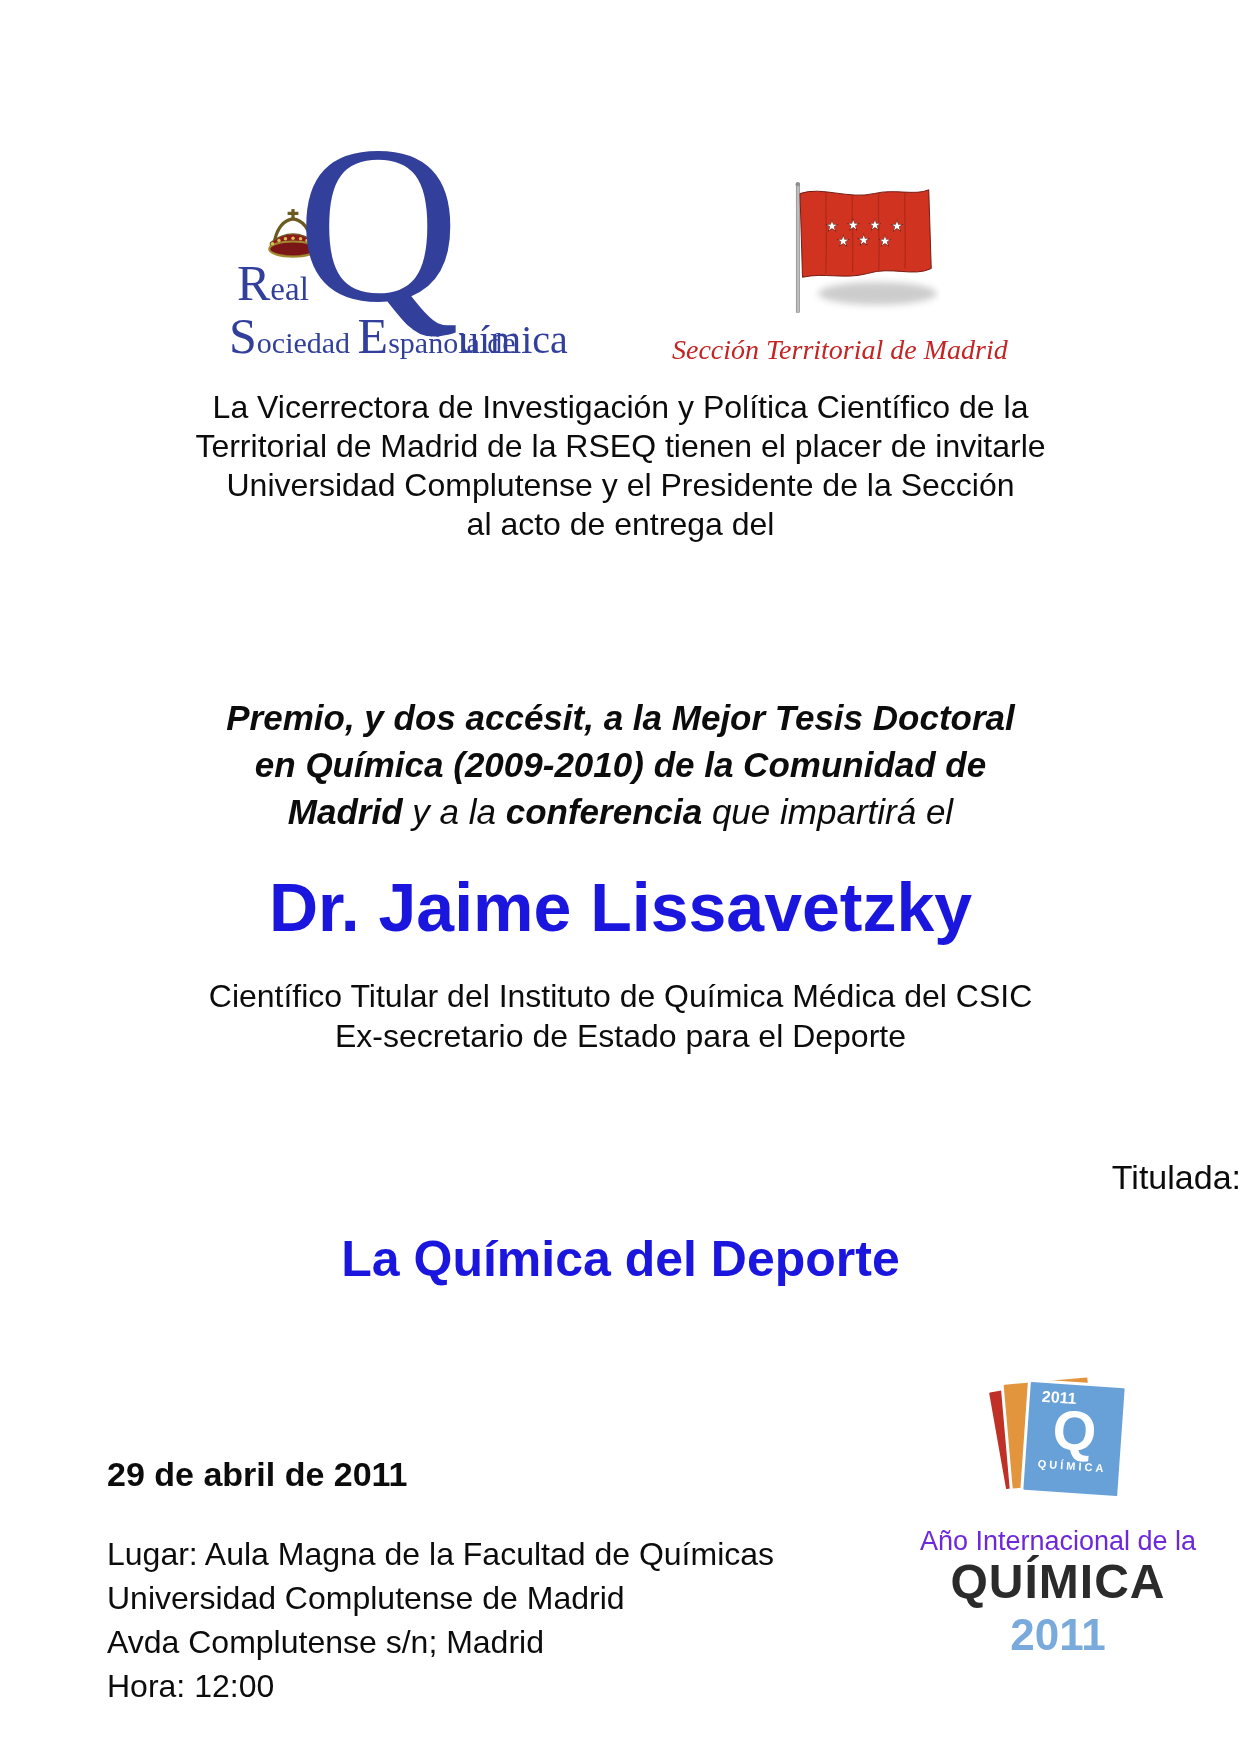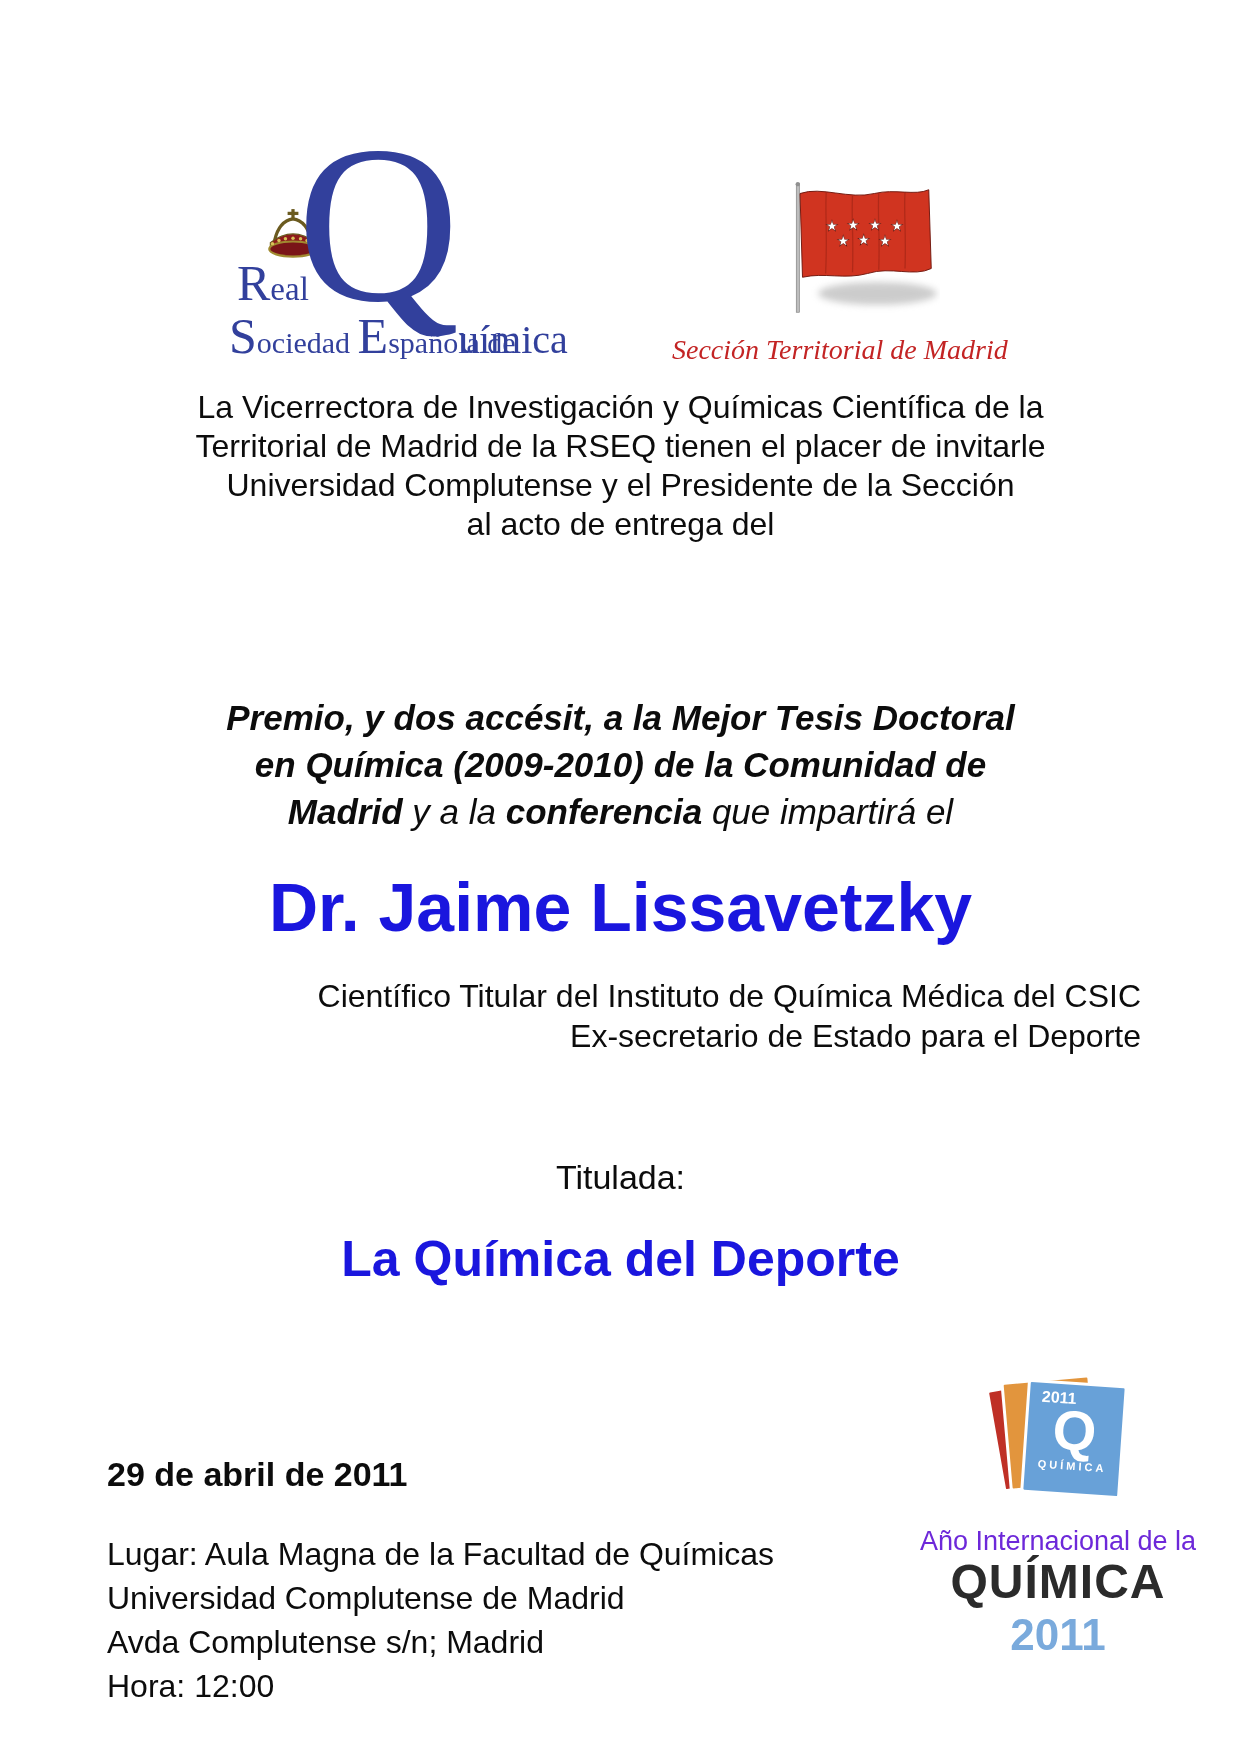--- a/index.html
+++ b/index.html
@@ -101,7 +101,7 @@
   <div class="madrid-caption">Sección Territorial de Madrid</div>
 
   <div class="intro">
-    <div>La Vicerrectora de Investigación y Químicas Científica de la</div>
+    <div>La Vicerrectora de Investigación y Política Científico de la</div>
     <div>Territorial de Madrid de la RSEQ tienen el placer de invitarle</div>
     <div>Universidad Complutense y el Presidente de la Sección</div>
     <div>al acto de entrega del</div>

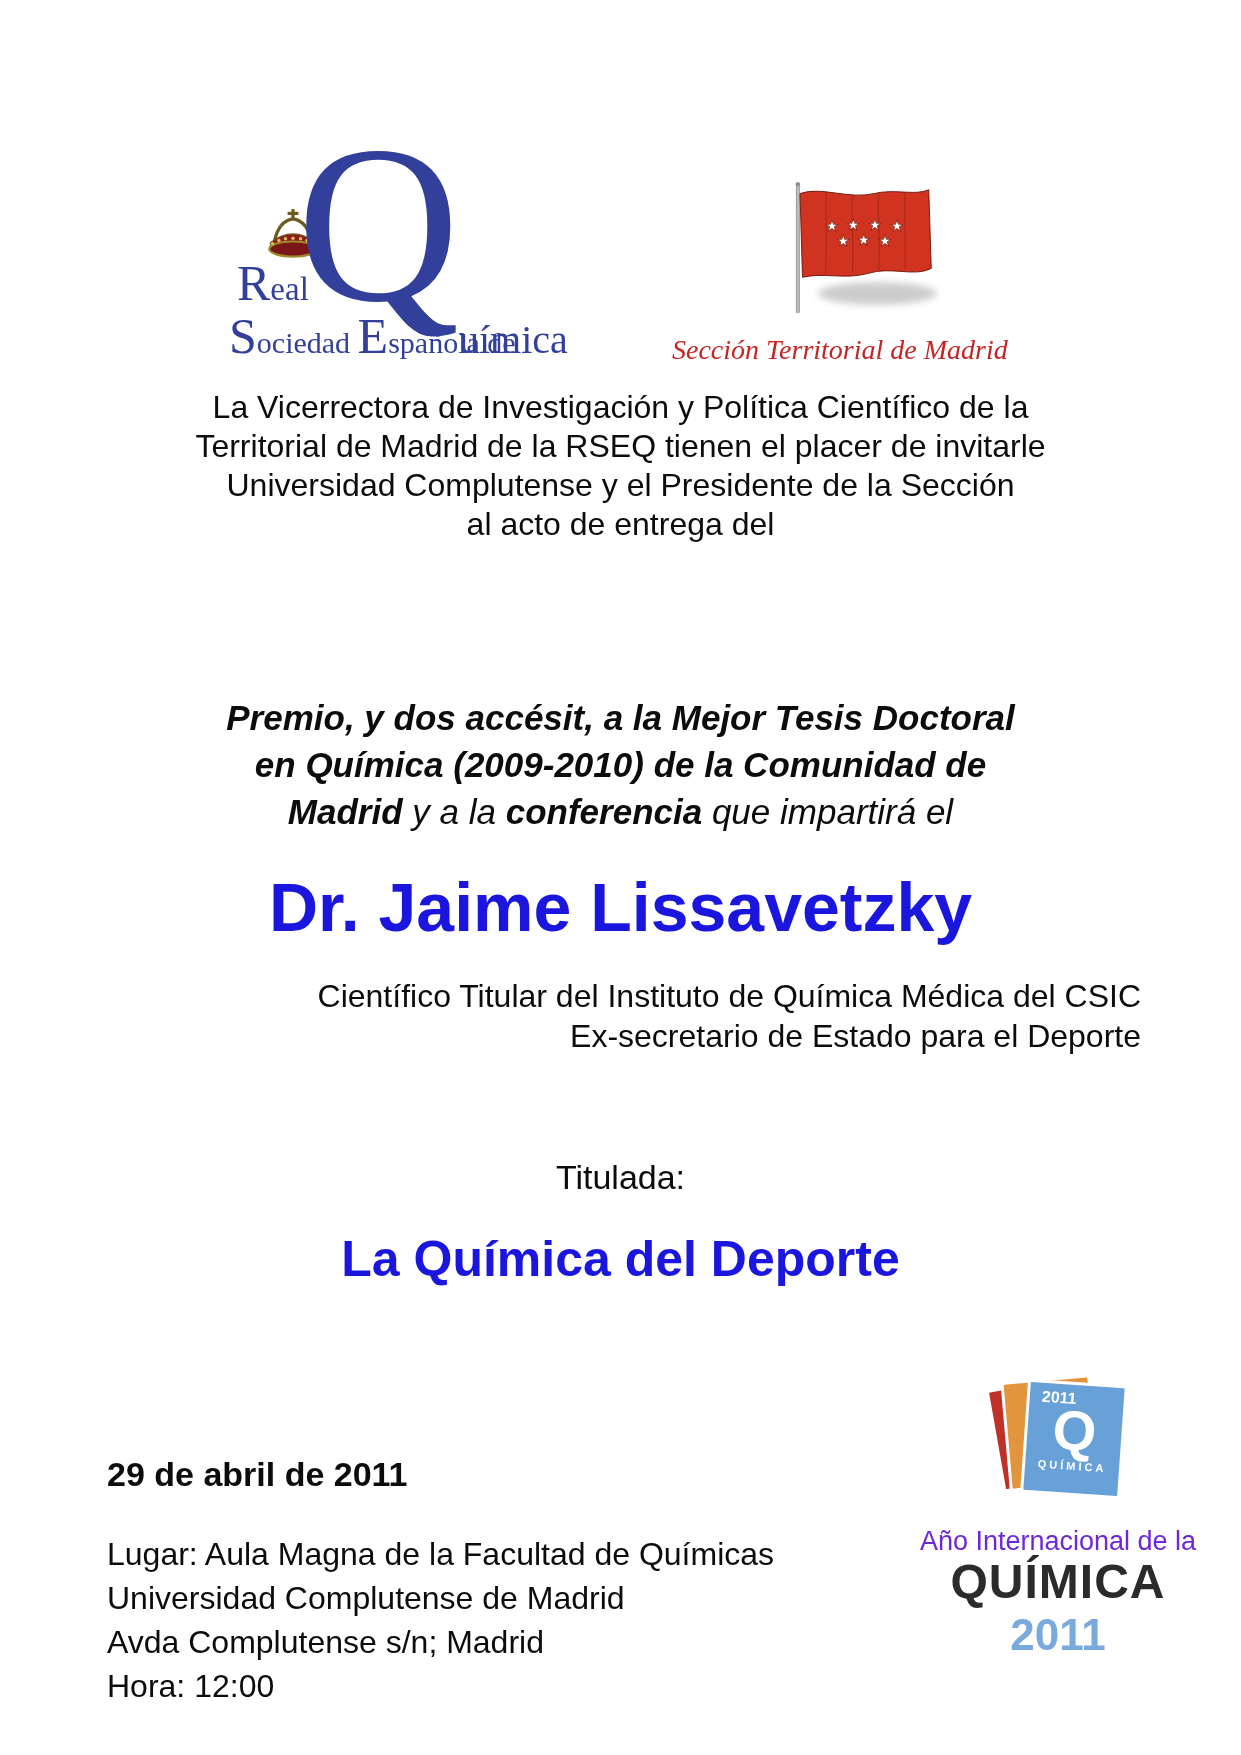--- a/index.html
+++ b/index.html
@@ -27,7 +27,7 @@
   .award .reg{font-weight:normal;}
   .speaker-name{position:absolute;left:0;top:868px;width:100%;text-align:center;
     font-size:68px;font-weight:bold;color:#1a16de;}
-  .speaker-titles{position:absolute;left:100px;top:976px;width:1041px;text-align:right;font-size:32px;line-height:40px;}
+  .speaker-titles{position:absolute;left:100px;top:976px;width:1041px;text-align:center;font-size:32px;line-height:40px;}
   .titulada{position:absolute;left:0;top:1158px;width:100%;text-align:center;font-size:34px;}
   .lecture-title{position:absolute;left:0;top:1230px;width:100%;text-align:center;
     font-size:50px;font-weight:bold;color:#1a16de;}

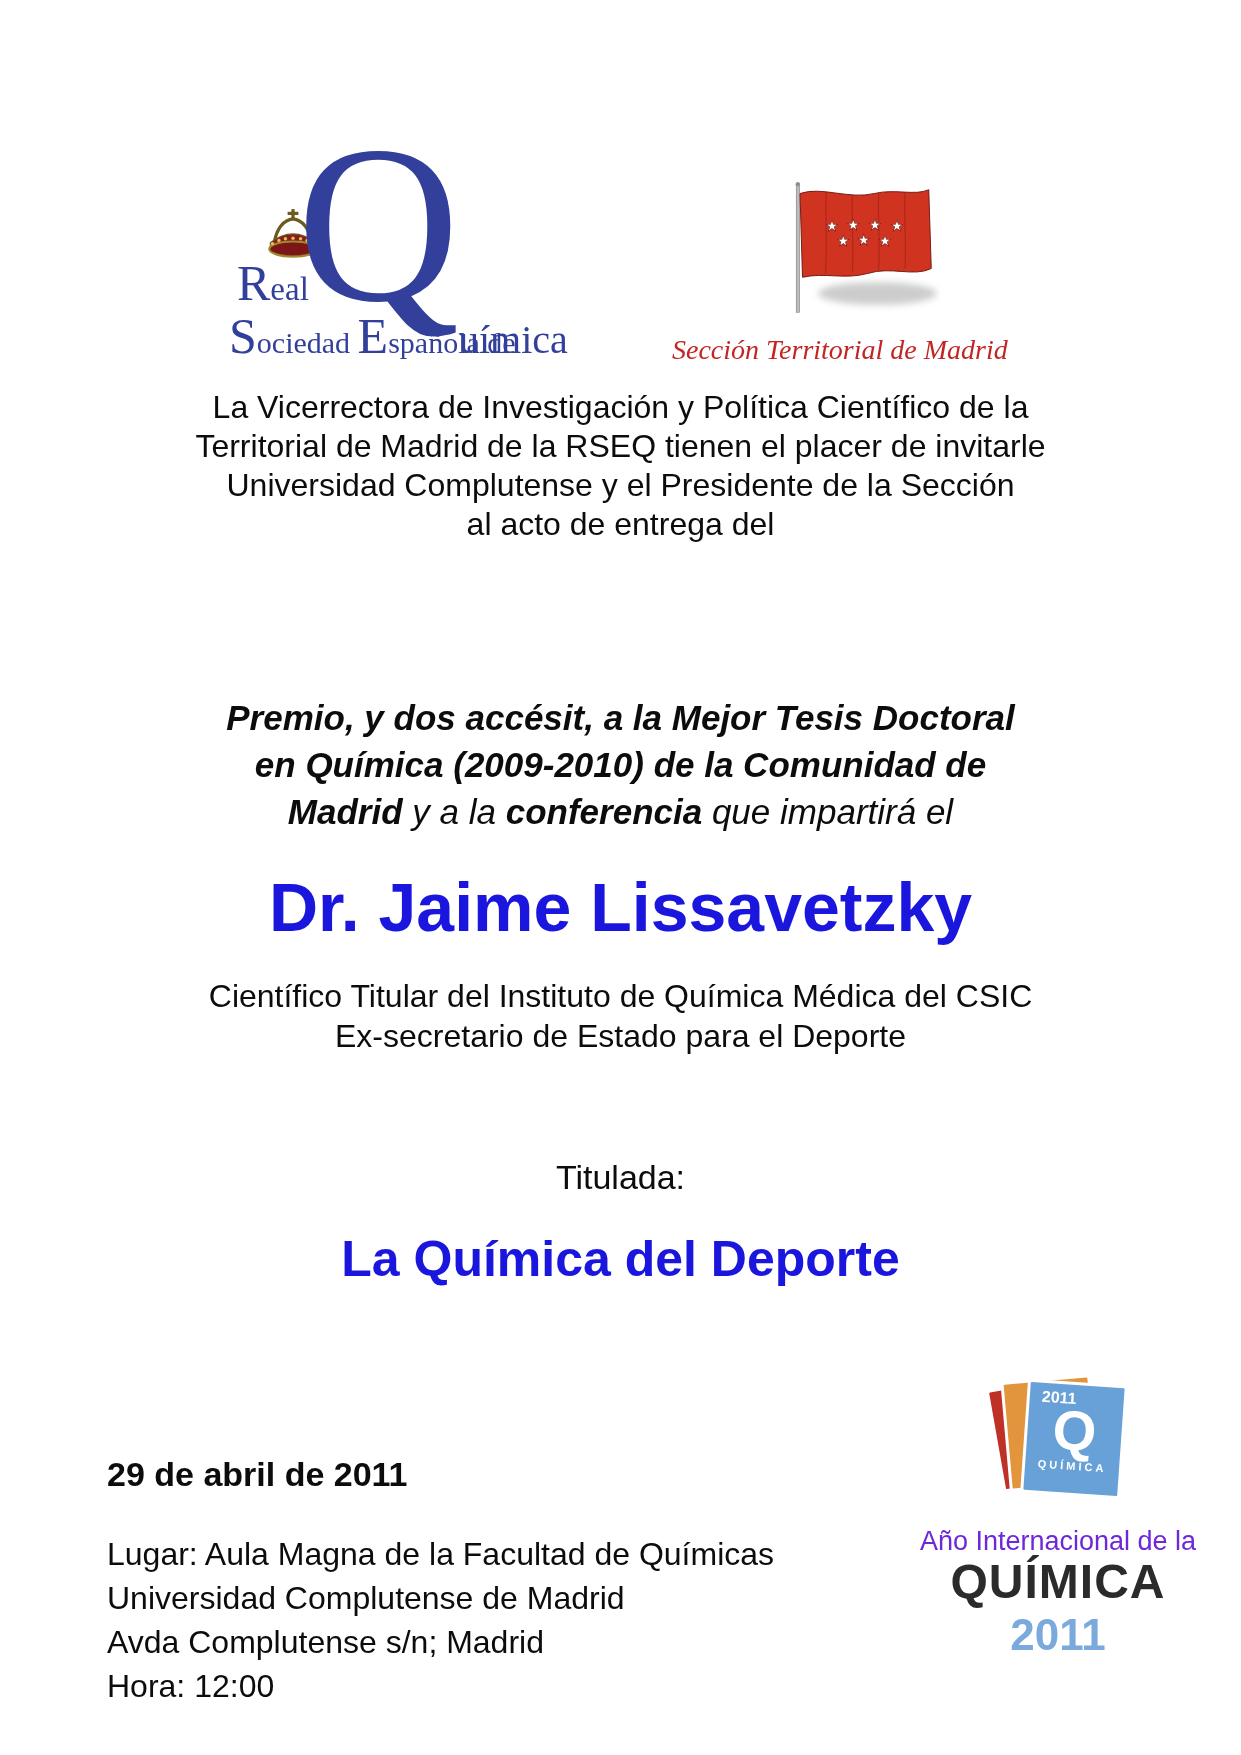--- a/index.html
+++ b/index.html
@@ -28,7 +28,7 @@
   .speaker-name{position:absolute;left:0;top:868px;width:100%;text-align:center;
     font-size:68px;font-weight:bold;color:#1a16de;}
   .speaker-titles{position:absolute;left:100px;top:976px;width:1041px;text-align:center;font-size:32px;line-height:40px;}
-  .titulada{position:absolute;left:0;top:1158px;width:100%;text-align:center;font-size:34px;}
+  .titulada{position:absolute;left:0;top:1158px;width:100%;text-align:right;font-size:34px;}
   .lecture-title{position:absolute;left:0;top:1230px;width:100%;text-align:center;
     font-size:50px;font-weight:bold;color:#1a16de;}
   

